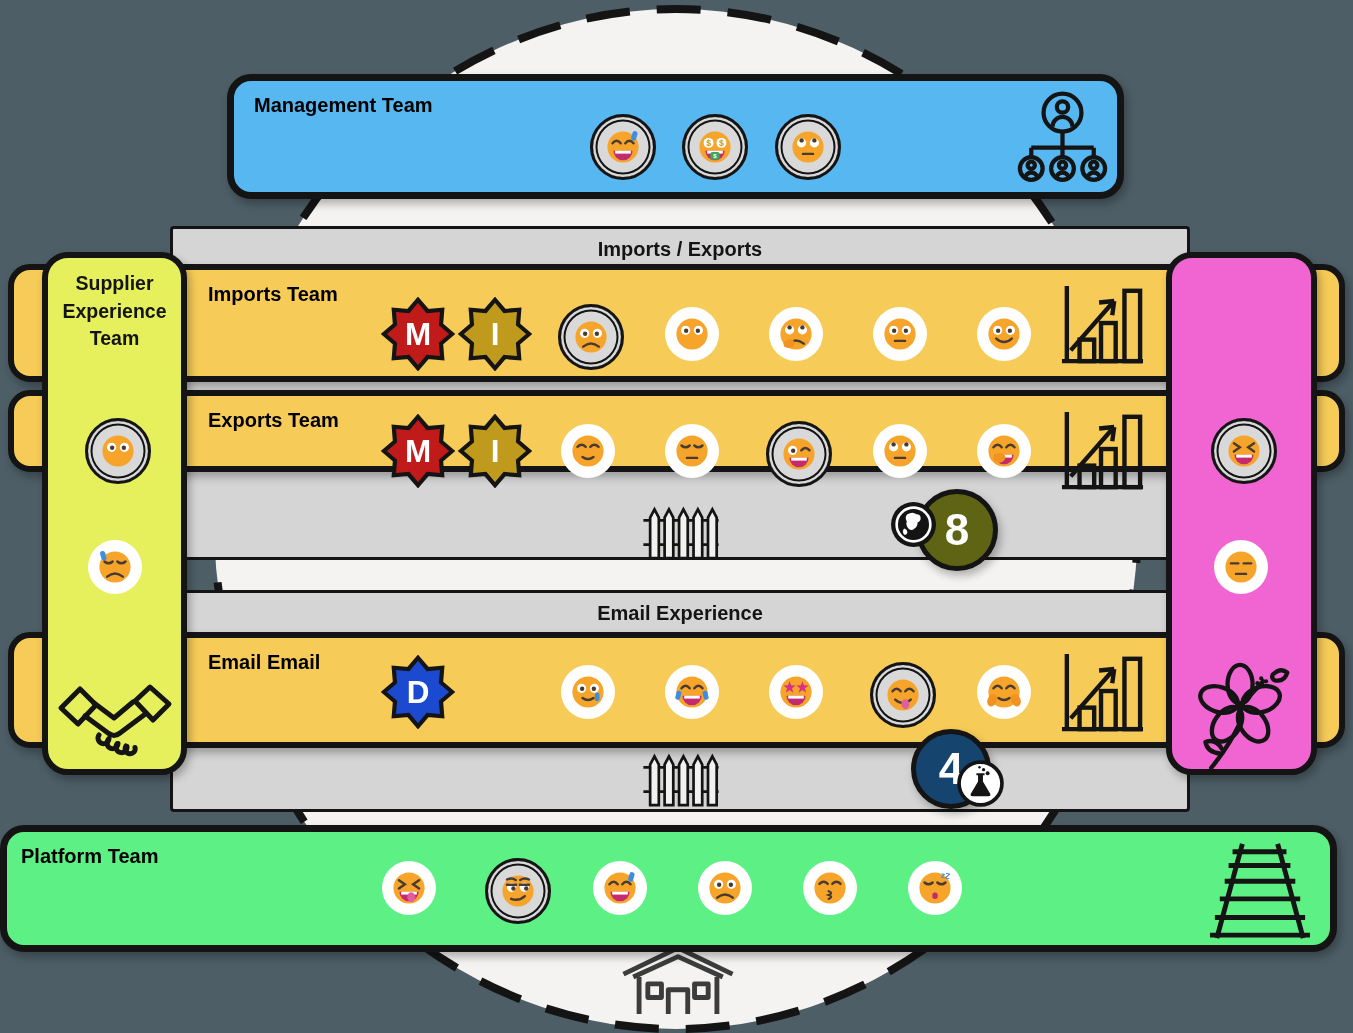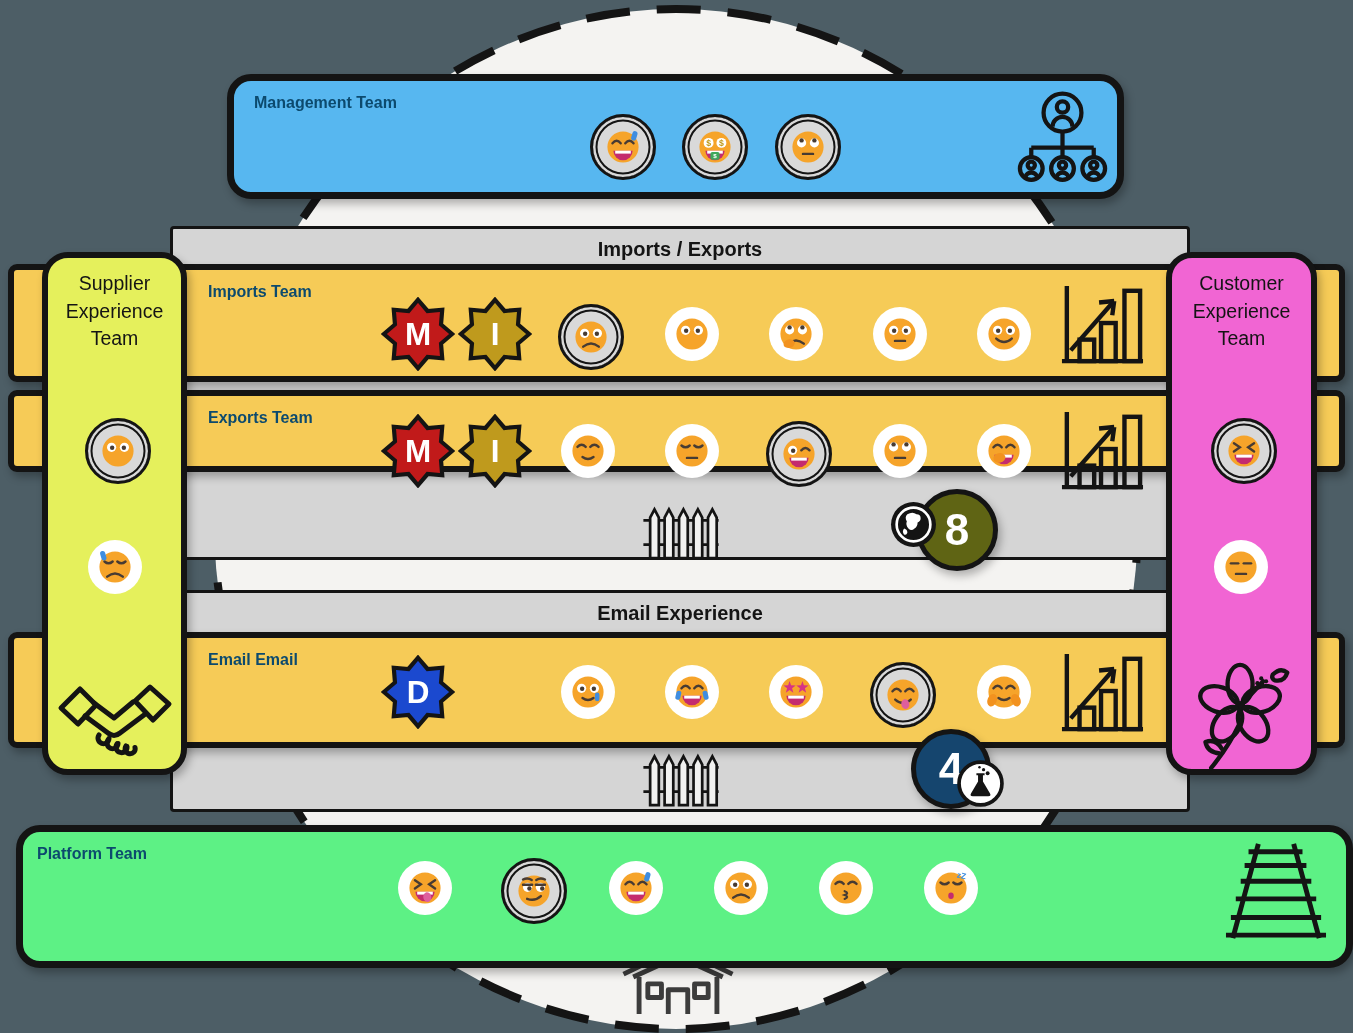--- a/index.html
+++ b/index.html
@@ -12,7 +12,7 @@
   .gray-band{z-index:2;border:3px solid #141414;border-radius:4px;}
   .group-title{text-align:center;padding-top:9px;font-size:20px;font-weight:bold;color:#141414;}
   .strip{z-index:4;border:6px solid #141414;border-radius:9px;}
-  .team-label{position:absolute;top:13px;font-size:16px;font-weight:bold;color:#0c4a6e;}
+  .team-label{position:absolute;top:13px;font-size:20px;font-weight:bold;color:#000000;}
   .bigband{z-index:4;border:7px solid #141414;border-radius:24px;}
   .panel{z-index:6;border:6px solid #141414;border-radius:26px;}
   .panel-title{text-align:center;padding:12px 4px 0 4px;font-size:19.5px;font-weight:normal;line-height:1.42;color:#141414;}

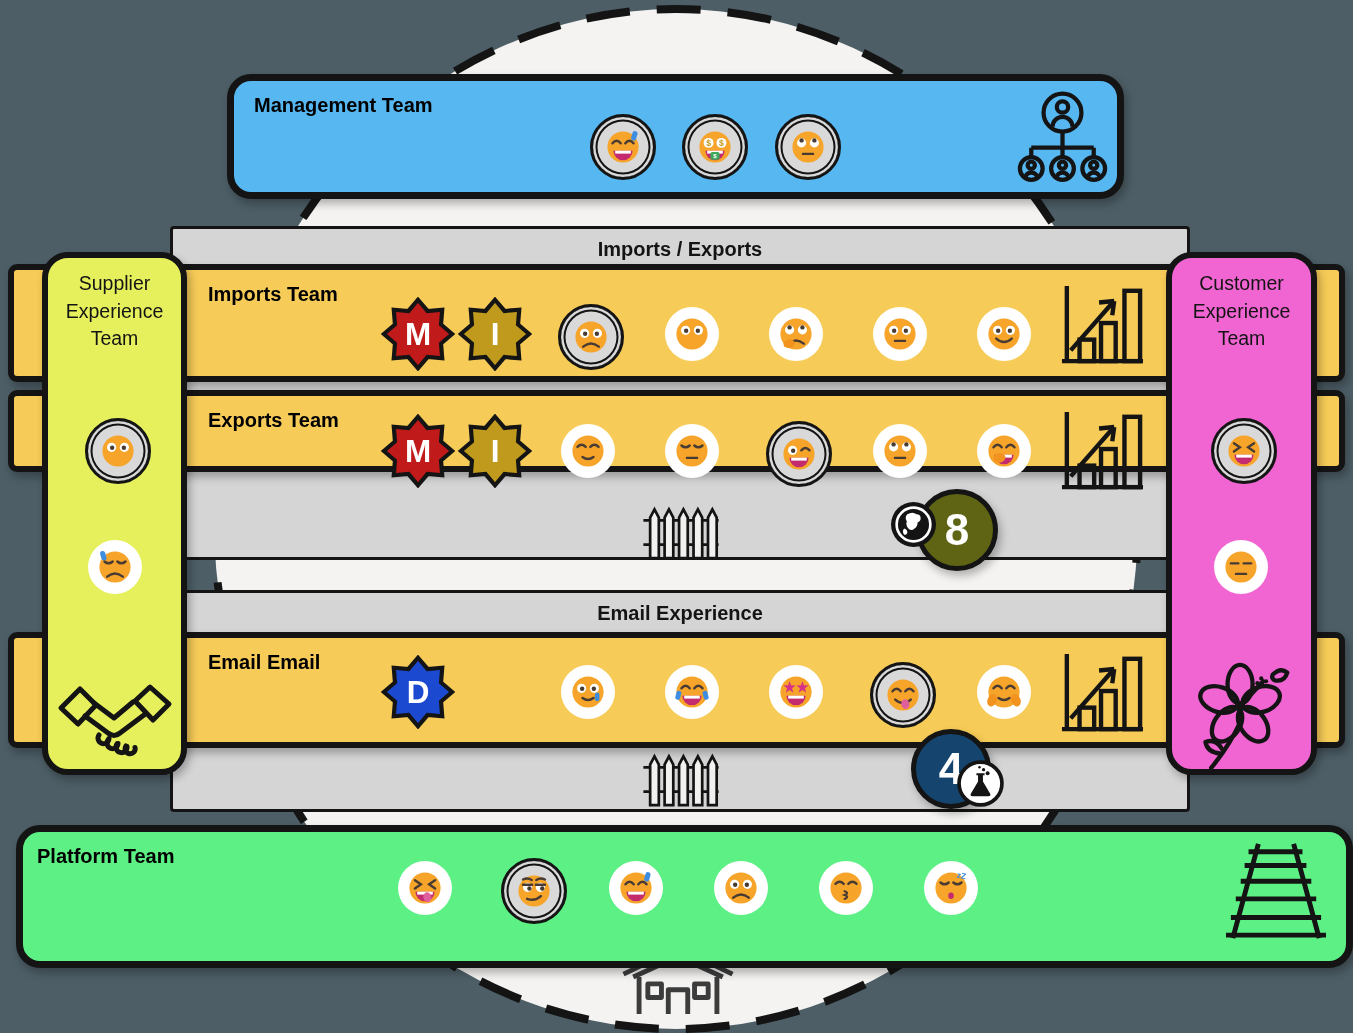--- a/index.html
+++ b/index.html
@@ -15,7 +15,7 @@
   .team-label{position:absolute;top:13px;font-size:20px;font-weight:bold;color:#000000;}
   .bigband{z-index:4;border:7px solid #141414;border-radius:24px;}
   .panel{z-index:6;border:6px solid #141414;border-radius:26px;}
-  .panel-title{text-align:center;padding:12px 4px 0 4px;font-size:19.5px;font-weight:normal;line-height:1.42;color:#141414;}
+  .panel-title{text-align:center;padding:12px 4px 0 4px;font-size:19.5px;font-weight:bold;line-height:1.42;color:#141414;}
   .member{position:absolute;border-radius:50%;display:flex;align-items:center;justify-content:center;}
   .member.plain{width:54px;height:54px;background:#ffffff;}
   .member.ringed{width:60px;height:60px;background:#d9d9d9;border:3px solid #141414;

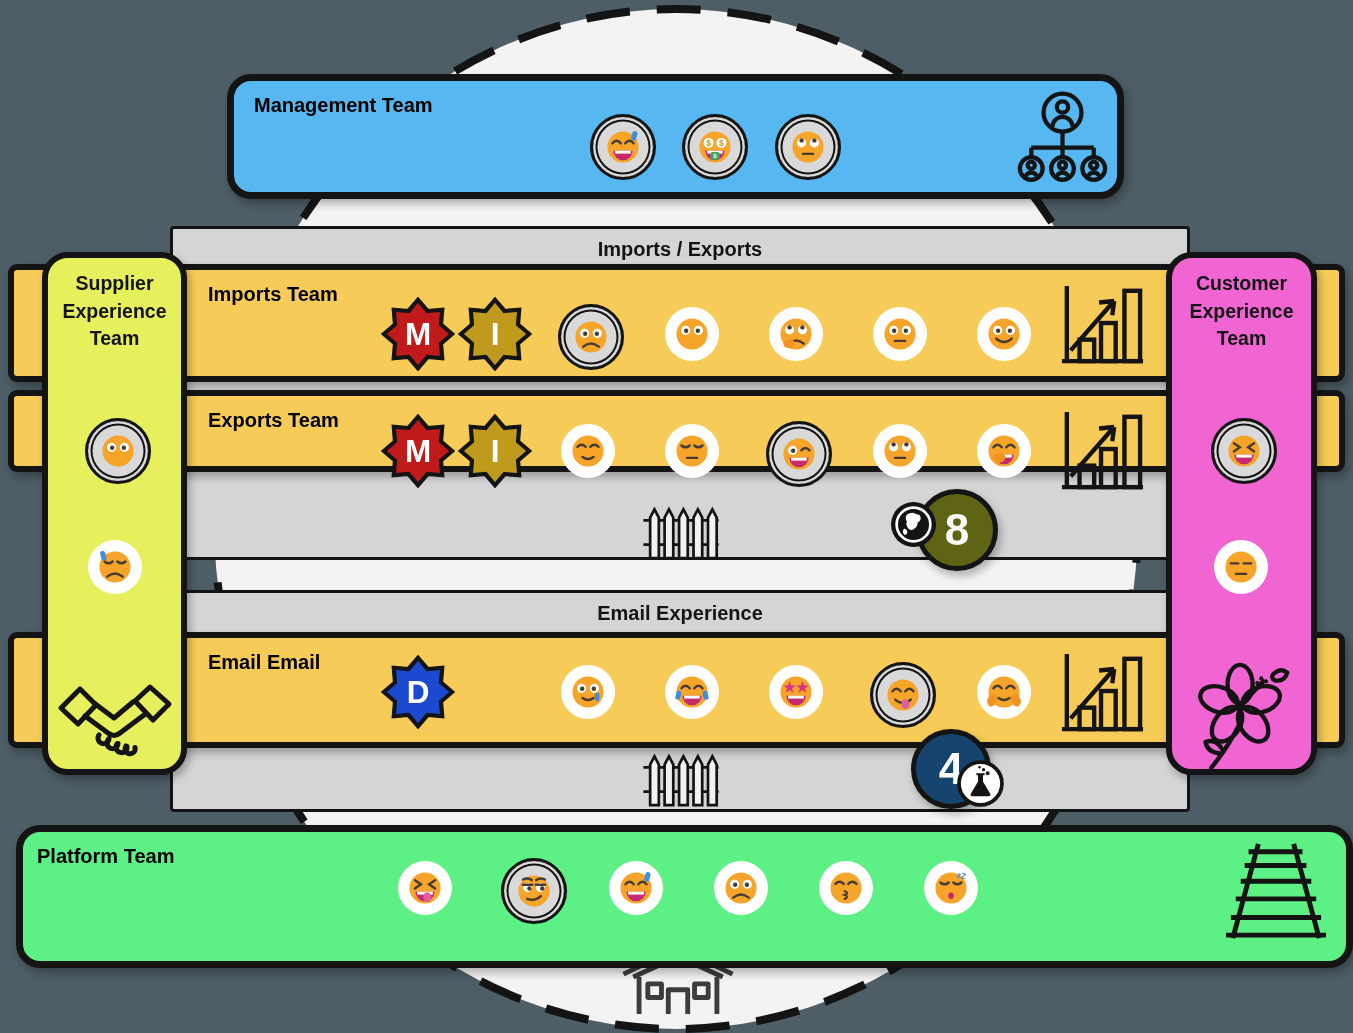--- a/index.html
+++ b/index.html
@@ -11,7 +11,7 @@
   .boundary-svg{left:0;top:0;z-index:1;}
   .gray-band{z-index:2;border:3px solid #141414;border-radius:4px;}
   .group-title{text-align:center;padding-top:9px;font-size:20px;font-weight:bold;color:#141414;}
-  .strip{z-index:4;border:6px solid #141414;border-radius:9px;}
+  .strip{z-index:4;border:6px solid #141414;border-radius:22px;}
   .team-label{position:absolute;top:13px;font-size:20px;font-weight:bold;color:#000000;}
   .bigband{z-index:4;border:7px solid #141414;border-radius:24px;}
   .panel{z-index:6;border:6px solid #141414;border-radius:26px;}

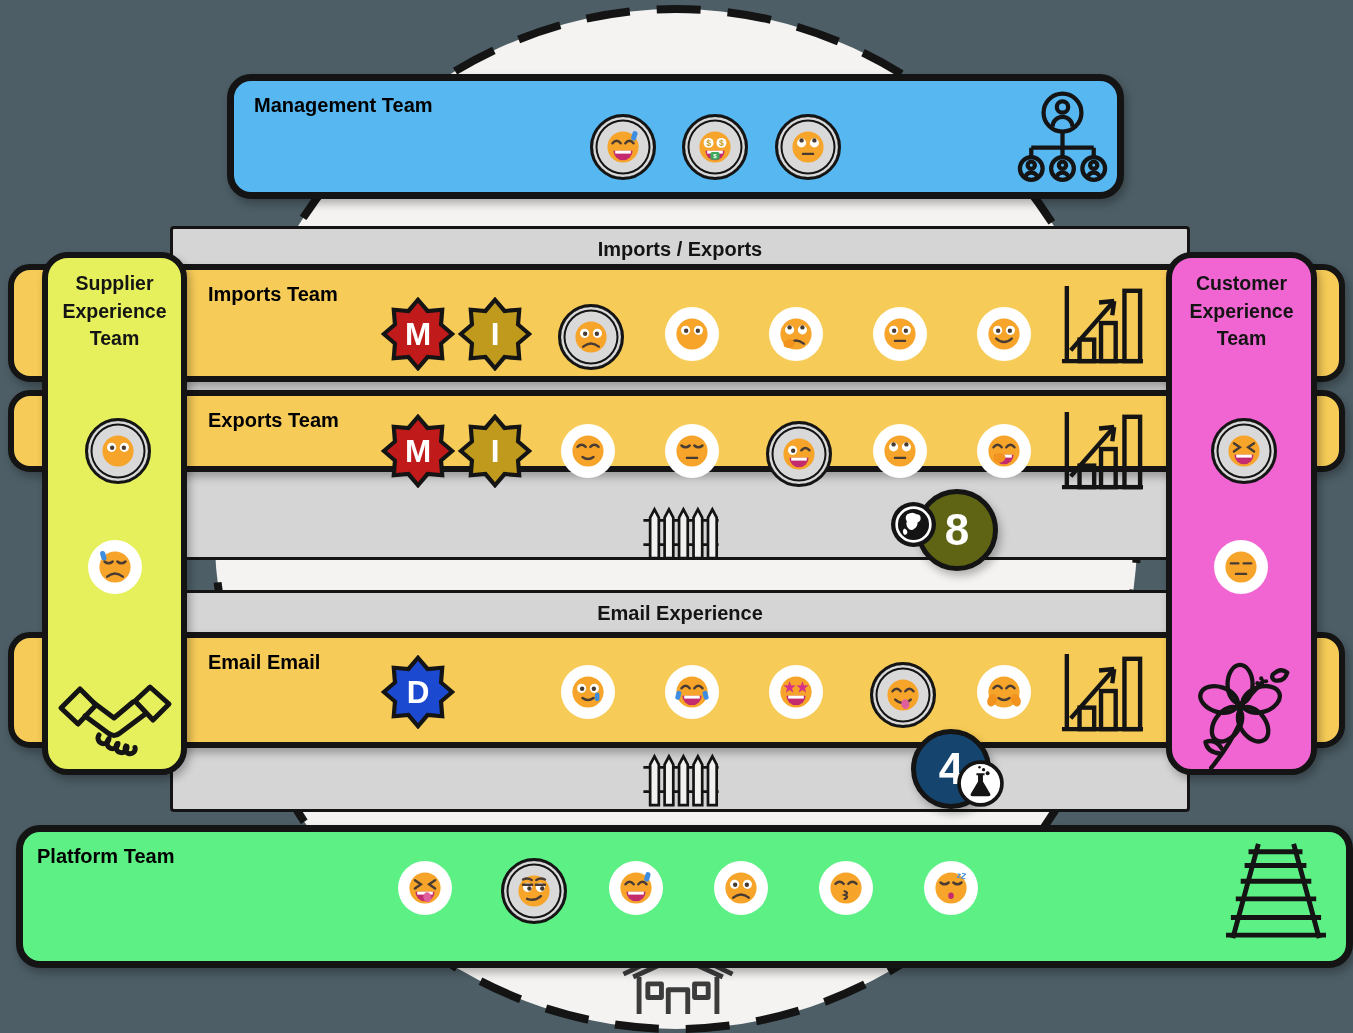--- a/index.html
+++ b/index.html
@@ -430,7 +430,6 @@
       </div>
     </div>
   <div class="abs panel shadow" id="panel-right" style="left: 1166px; top: 252px; width: 151px; height: 523px; background: rgb(241, 101, 211);">
-    <div class="panel-title">Customer Experience Team</div>
   <div class="member ringed" title="😆" style="left: 39px; top: 160px;">
         <svg viewBox="0 0 48 48" xmlns="http://www.w3.org/2000/svg">
           <circle cx="24" cy="24" r="17" fill="#F6A42A"></circle>

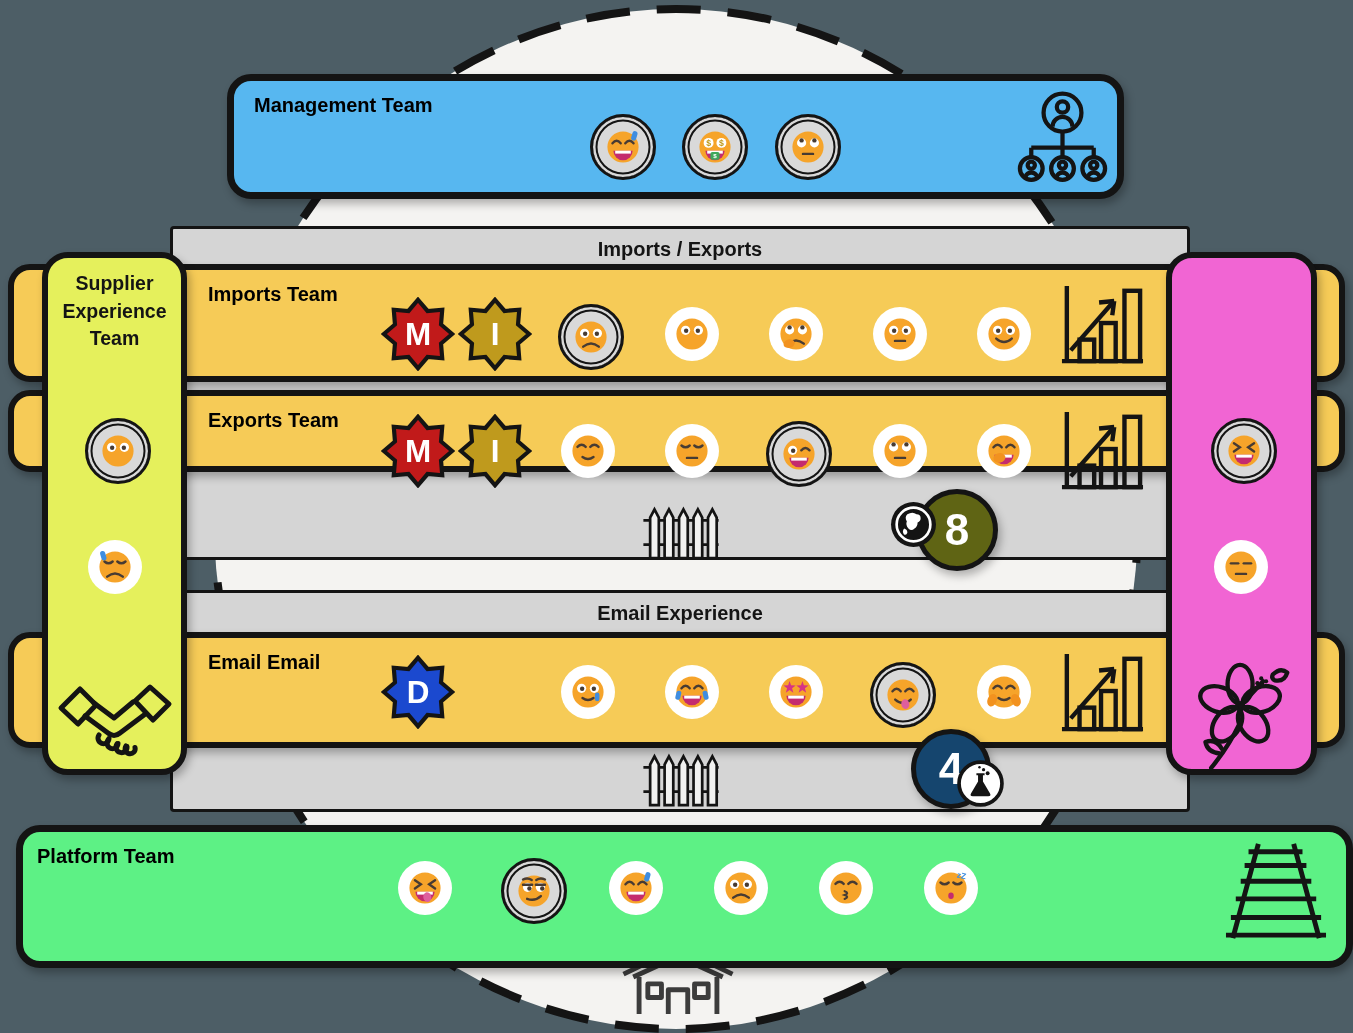--- a/index.html
+++ b/index.html
@@ -321,7 +321,7 @@
       </div>
     </div>
 
-  <div class="abs bigband shadow" id="platform-band" style="left: 16px; top: 825px; width: 1337px; height: 143px; background: rgb(93, 241, 133);">
+  <div class="abs bigband shadow" id="platform-band" style="left: 0; top: 825px; width: 1337px; height: 127px; background: rgb(93, 241, 133);">
     <div class="team-label" style="left:14px;">Platform Team</div>
   <div class="member plain" title="😝" style="left: 375px; top: 29px;">
         <svg viewBox="0 0 48 48" xmlns="http://www.w3.org/2000/svg">

